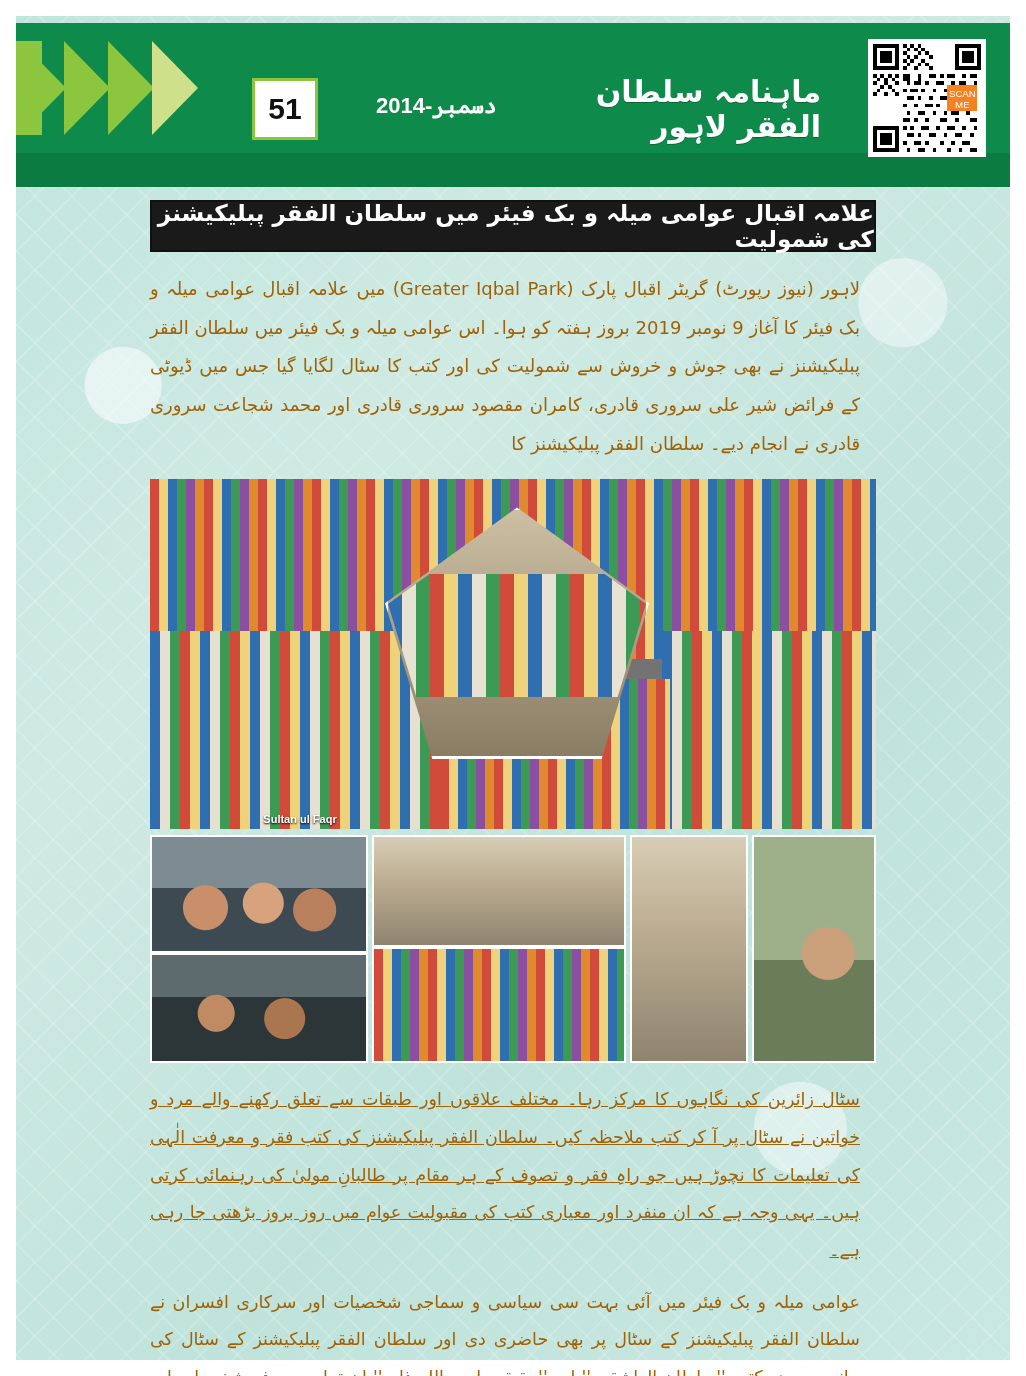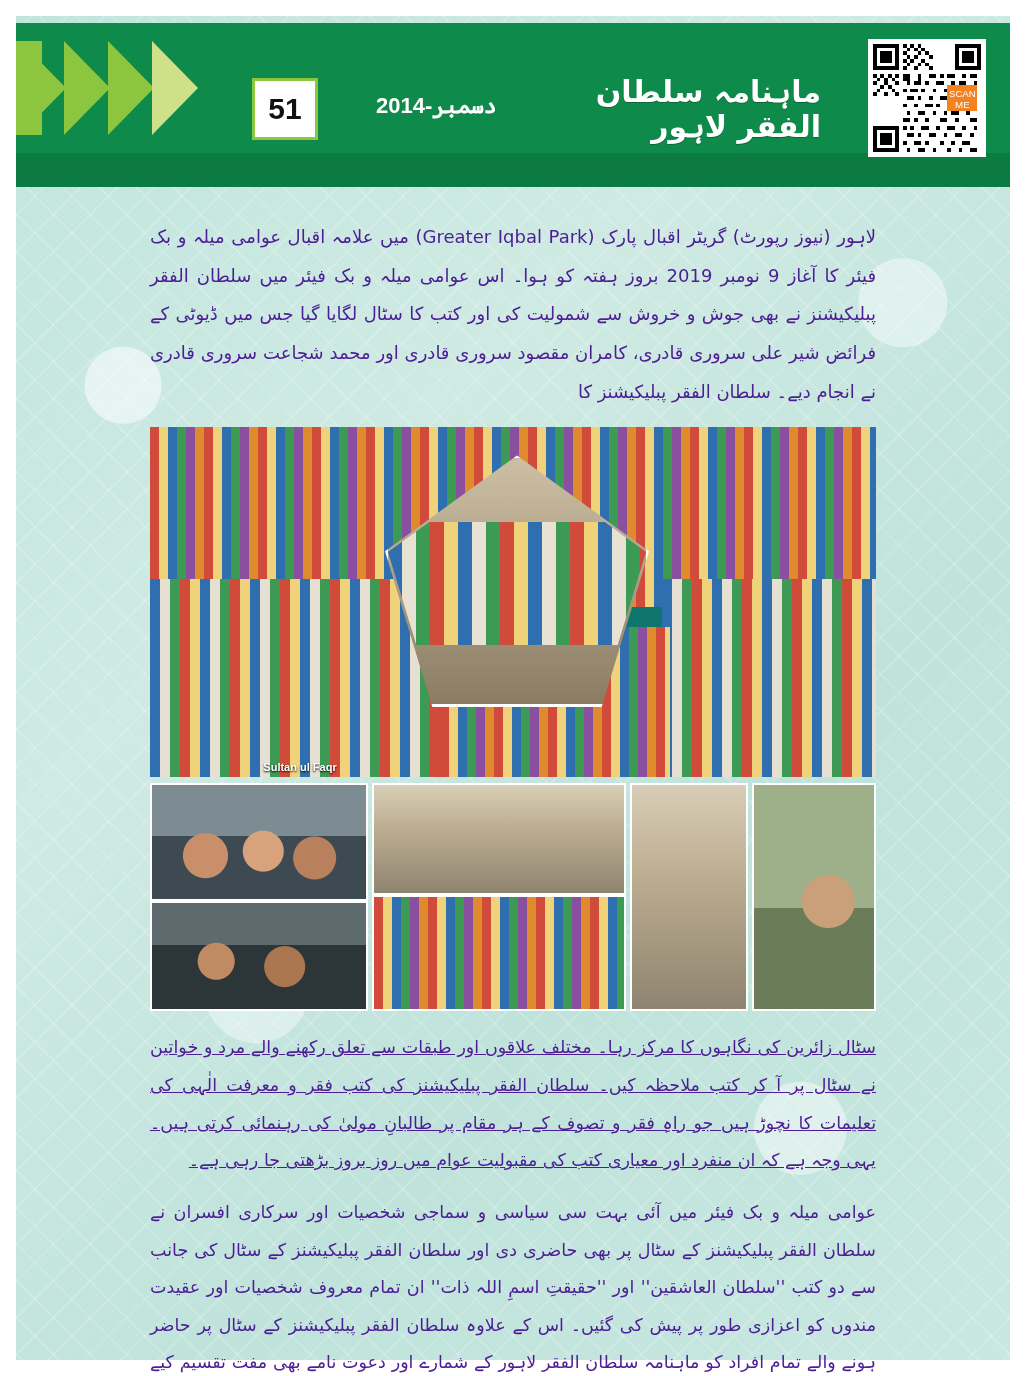--- a/index.html
+++ b/index.html
@@ -346,6 +346,7 @@
 
 <div class="article">
 
+  <div class="headline">علامہ اقبال عوامی میلہ و بک فیئر میں سلطان الفقر پبلیکیشنز کی شمولیت</div>
 
   <p class="para lead">لاہور (نیوز رپورٹ) گریٹر اقبال پارک (Greater Iqbal Park) میں علامہ اقبال عوامی میلہ و بک فیئر کا آغاز 9 نومبر 2019 بروز ہفتہ کو ہوا۔ اس عوامی میلہ و بک فیئر میں سلطان الفقر پبلیکیشنز نے بھی جوش و خروش سے شمولیت کی اور کتب کا سٹال لگایا گیا جس میں ڈیوٹی کے فرائض شیر علی سروری قادری، کامران مقصود سروری قادری اور محمد شجاعت سروری قادری نے انجام دیے۔ سلطان الفقر پبلیکیشنز کا</p>
 

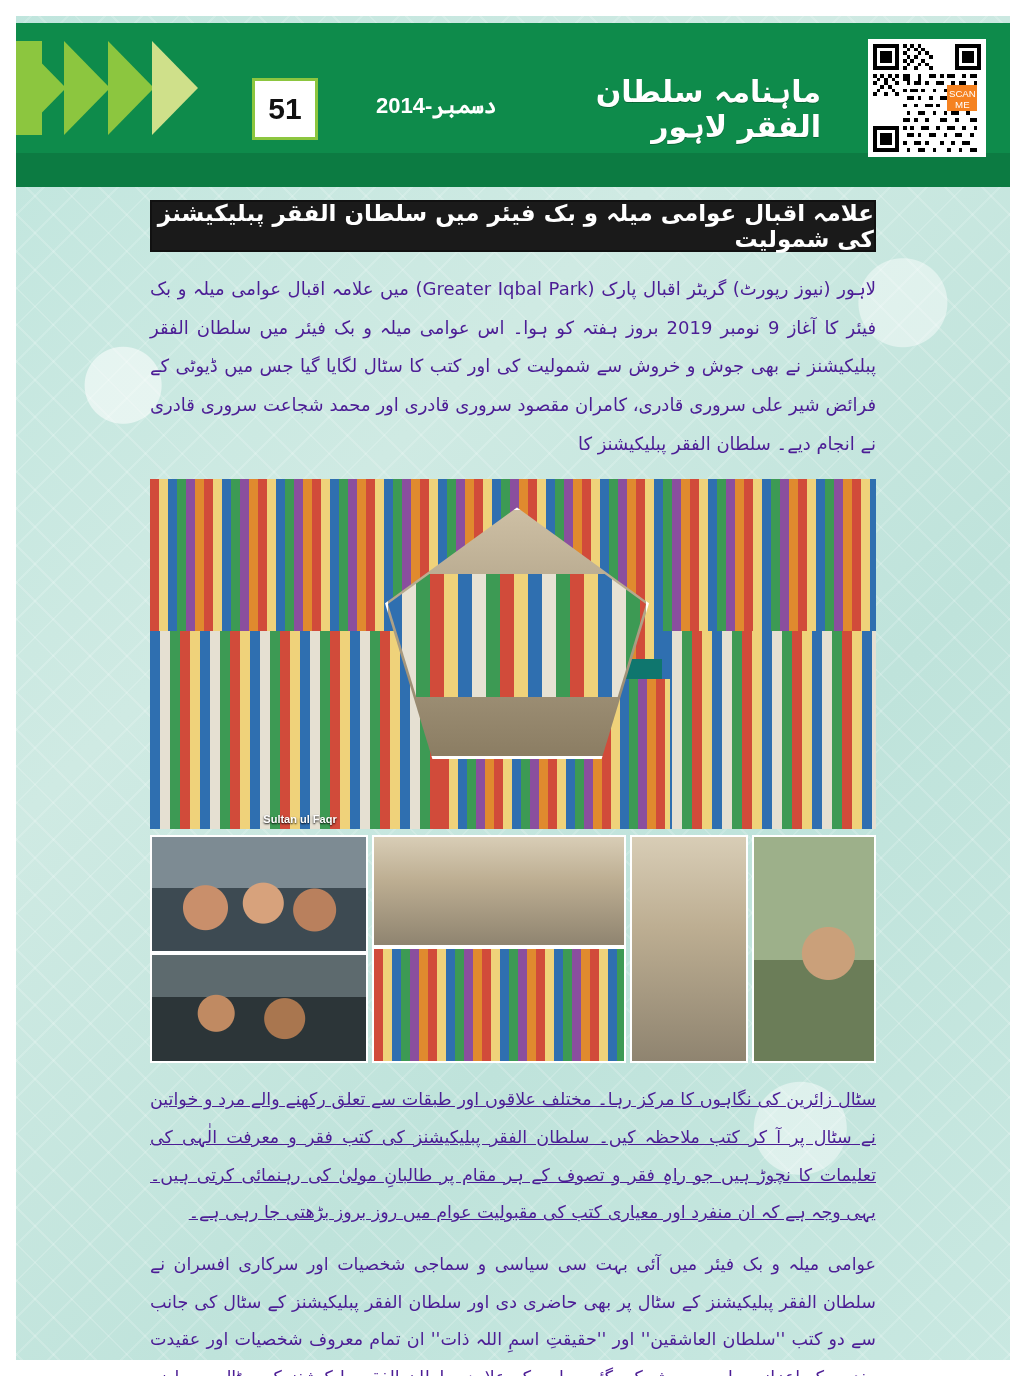--- a/index.html
+++ b/index.html
@@ -103,8 +103,8 @@
     border:2px solid #111;
   }
   .para{
-    direction:rtl;text-align:justify;color:#4c1d95;
-    font-size:17.5px;line-height:2.15;margin:14px 0 0 0;
+    direction:rtl;text-align:justify;color:#a16207;
+    font-size:17.5px;line-height:2.15;margin:14px 16px 0 0;
     font-family:"DejaVu Sans", sans-serif;
   }
   .para.lead{margin-top:18px;font-size:18px;}

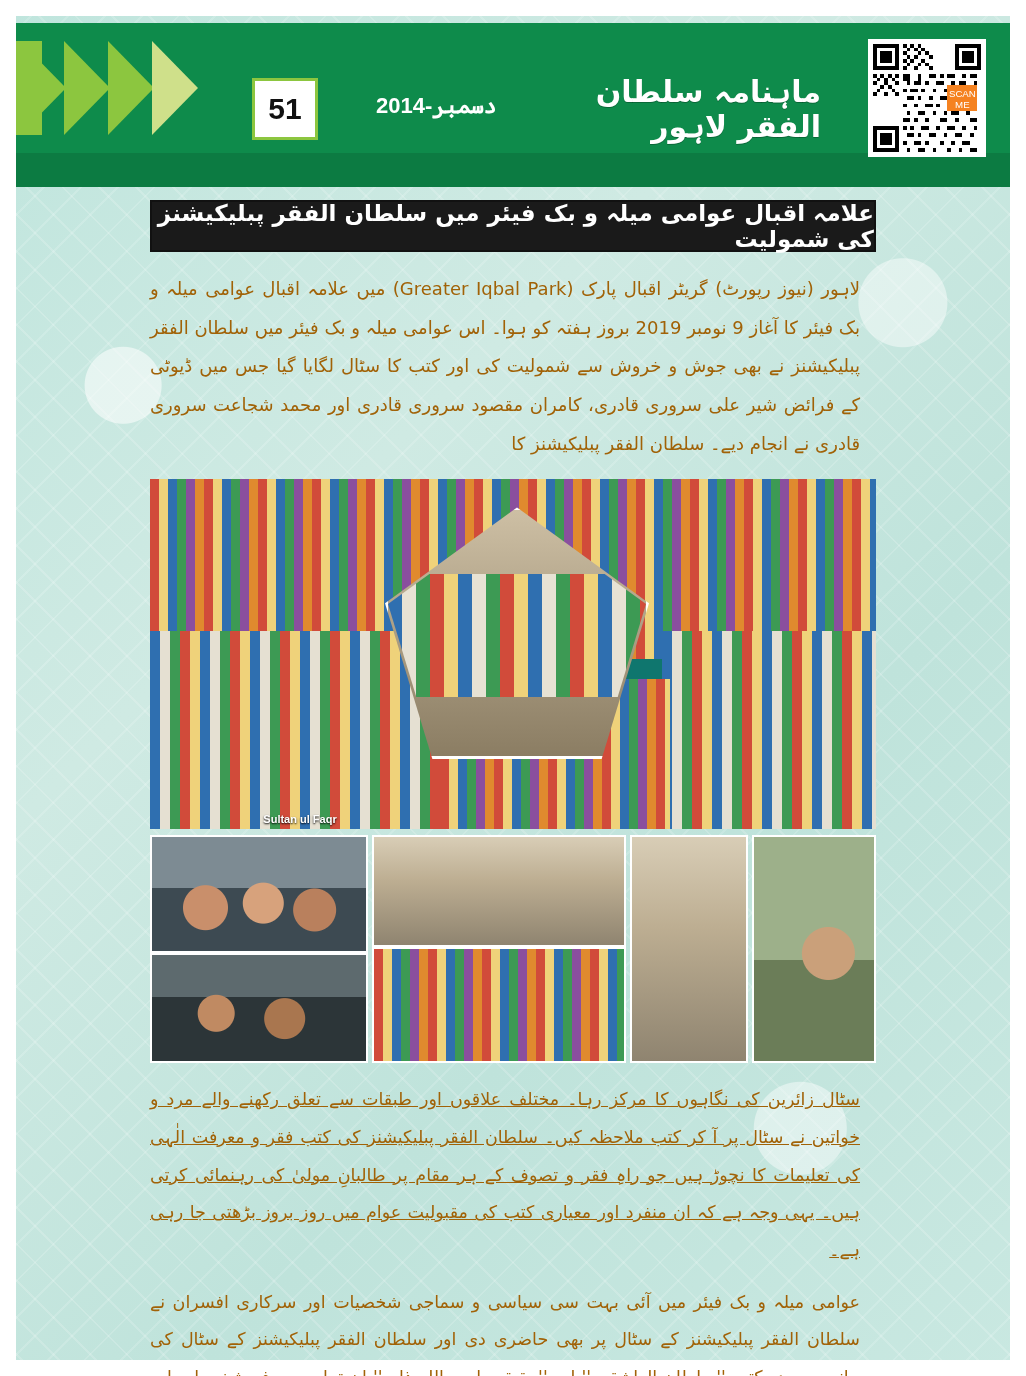--- a/index.html
+++ b/index.html
@@ -110,7 +110,7 @@
   .para.lead{margin-top:18px;font-size:18px;}
 
   
-  .collage{position:relative;width:726px;height:350px;margin-top:16px;background:#0f766e;overflow:hidden;}
+  .collage{position:relative;width:726px;height:350px;margin-top:16px;background:#737373;overflow:hidden;}
   .ph{position:absolute;overflow:hidden;}
   .ph .cap{
     position:absolute;left:0;bottom:4px;width:100%;text-align:center;

